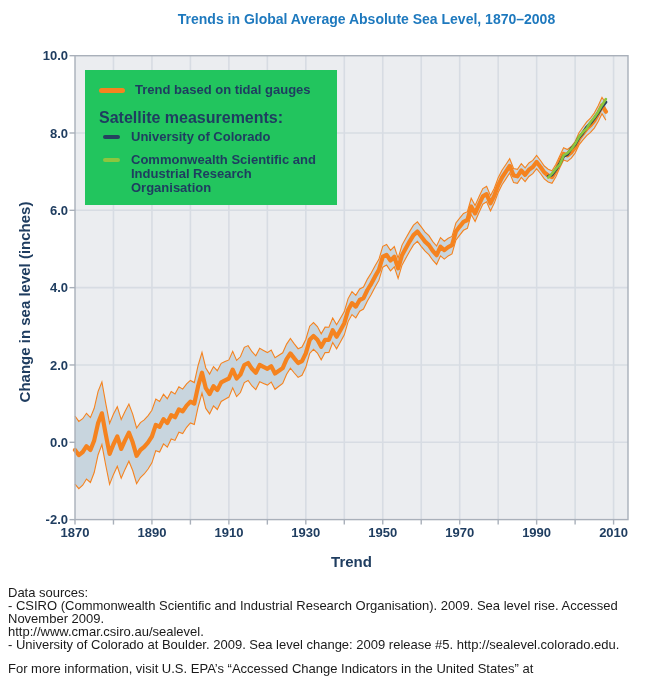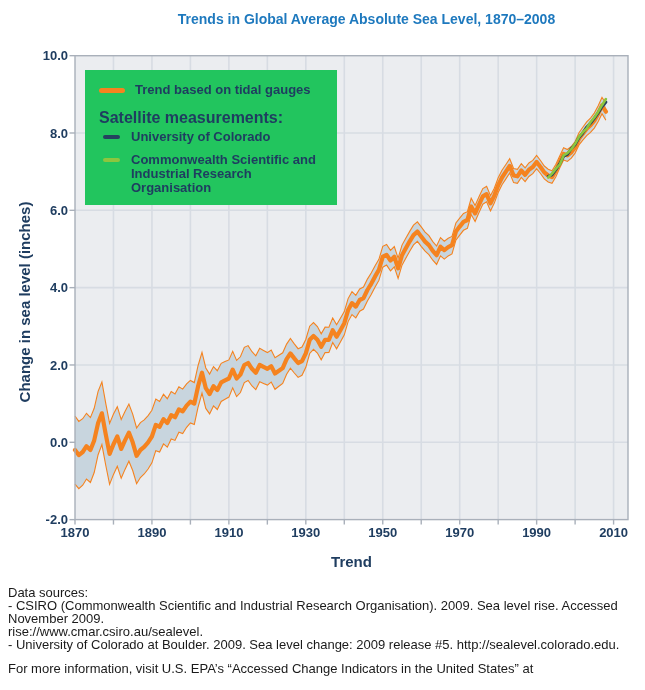--- a/index.html
+++ b/index.html
@@ -124,7 +124,7 @@
   <div class="footer">
     <div>Data sources:</div>
     <div>- CSIRO (Commonwealth Scientific and Industrial Research Organisation). 2009. Sea level rise. Accessed November 2009.</div>
-    <div>rise://www.cmar.csiro.au/sealevel.</div>
+    <div>http://www.cmar.csiro.au/sealevel.</div>
     <div>- University of Colorado at Boulder. 2009. Sea level change: 2009 release #5. http://sealevel.colorado.edu.</div>
     <div class="gap"></div>
     <div>For more information, visit U.S. EPA’s “Accessed Change Indicators in the United States” at</div>

